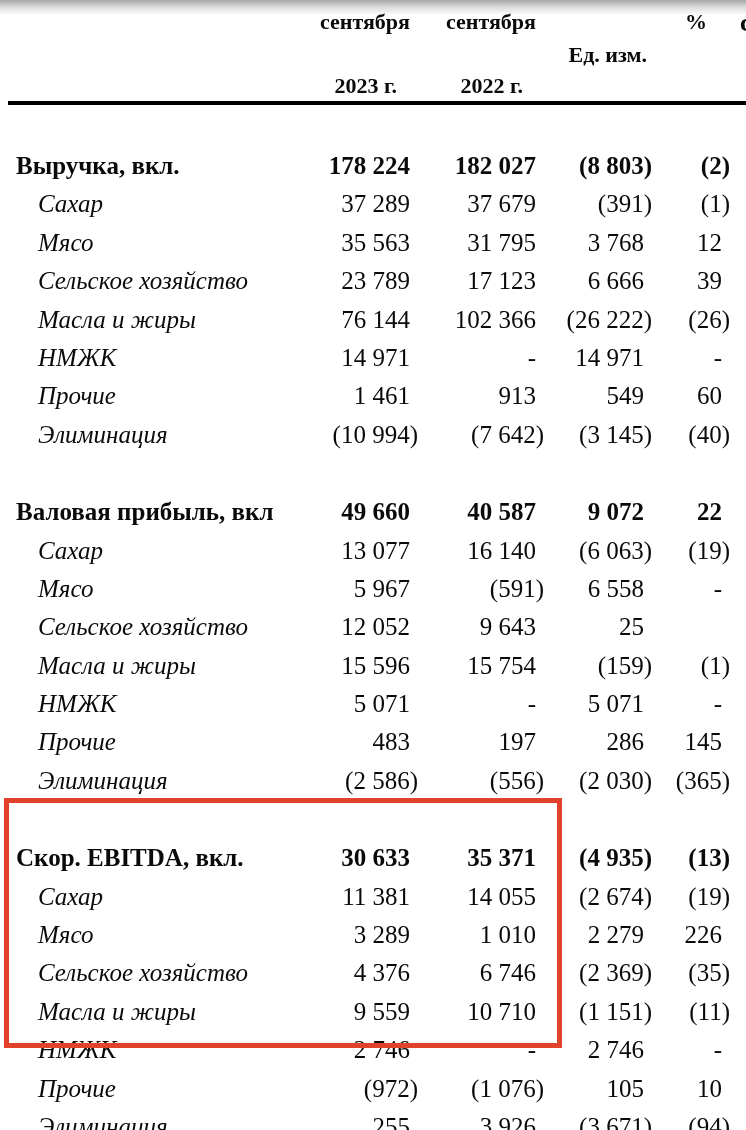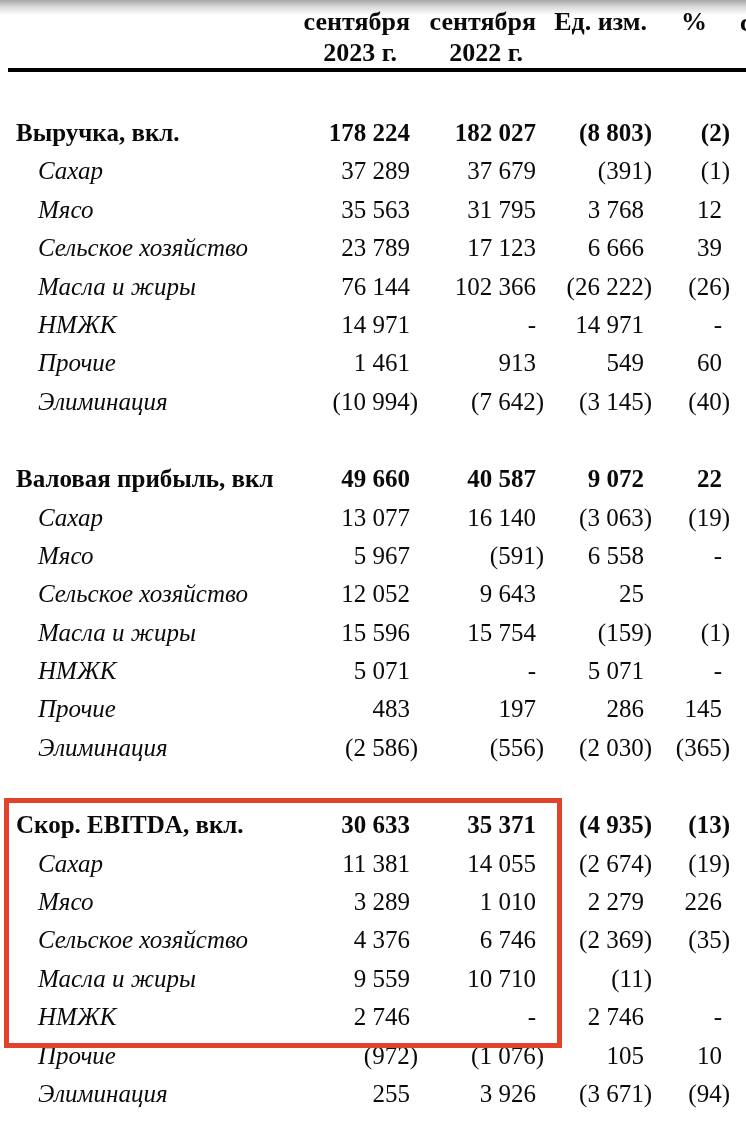--- a/index.html
+++ b/index.html
@@ -25,7 +25,7 @@
     content:""; position:absolute; left:8px; right:0; bottom:0;
     height:4px; background:#000;
   }
-  .hrow { line-height:31px; font-weight:bold; font-size:26px; }
+  .hrow { line-height:31px; font-weight:bold; font-size:22px; }
   .hcell { text-align:right; white-space:nowrap; }
   .pad-year { padding-right:8px; }
   .pad-yr2  { padding-right:21px; }

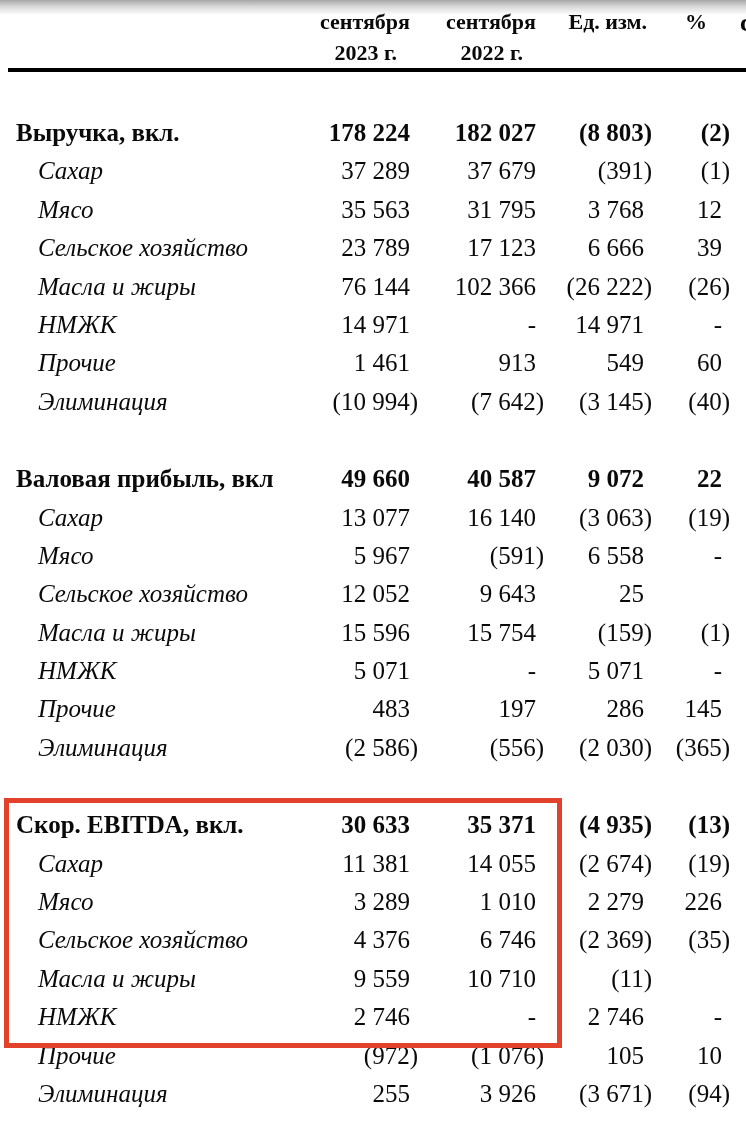--- a/index.html
+++ b/index.html
@@ -29,7 +29,7 @@
   .hcell { text-align:right; white-space:nowrap; }
   .pad-year { padding-right:8px; }
   .pad-yr2  { padding-right:21px; }
-  .pad-unit { padding-right:5px; }
+  .pad-unit { padding-right:5px;margin-top:33px; }
   .pad-pct  { padding-right:23px; }
 
   

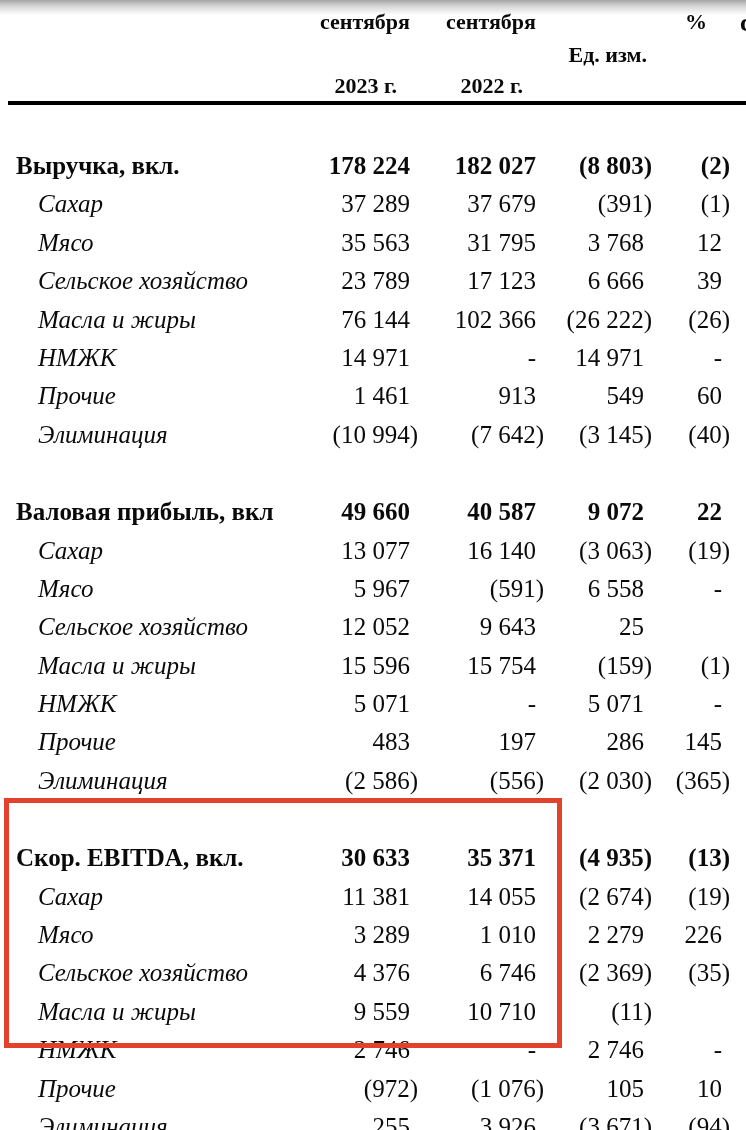--- a/index.html
+++ b/index.html
@@ -159,7 +159,7 @@
         <div class="label">Сахар</div>
         <div class="num">13 077</div>
         <div class="num">16 140</div>
-        <div class="num hang">(3 063)</div>
+        <div class="num hang">(6 063)</div>
         <div class="num hang">(19)</div>
       </div>
       <div class="row grid-cols">

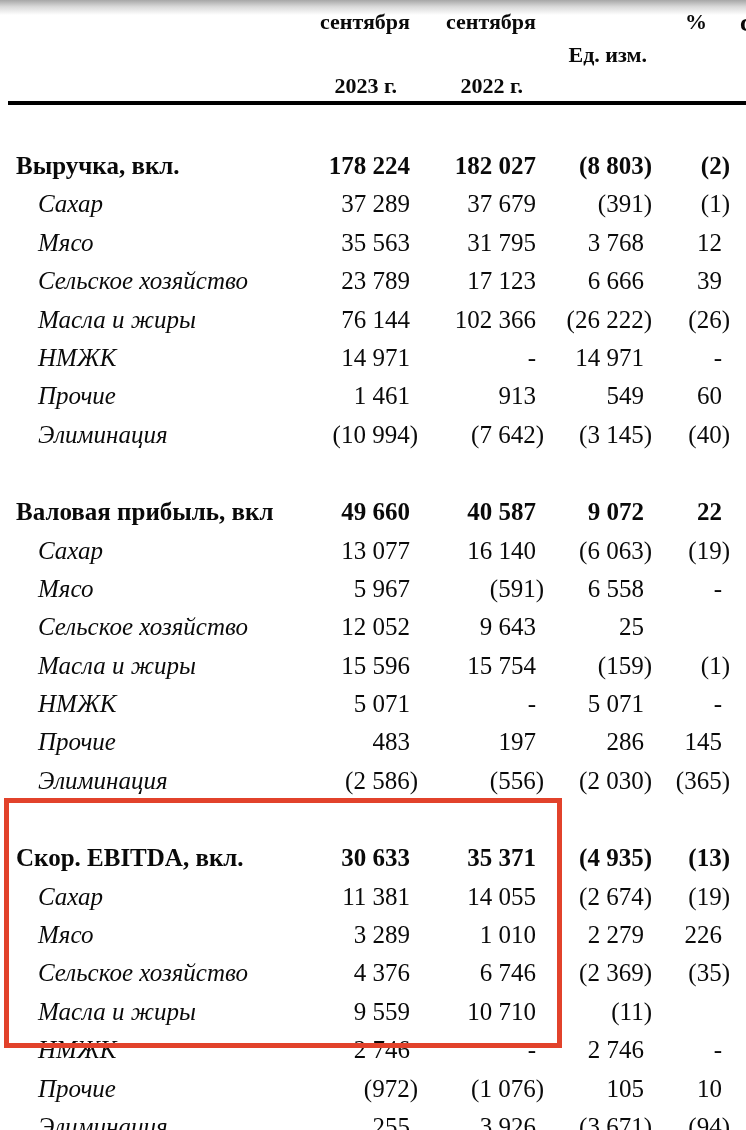--- a/index.html
+++ b/index.html
@@ -240,6 +240,7 @@
         <div class="label">Масла и жиры</div>
         <div class="num">9 559</div>
         <div class="num">10 710</div>
+        <div class="num hang">(1 151)</div>
         <div class="num hang">(11)</div>
       </div>
       <div class="row grid-cols">

